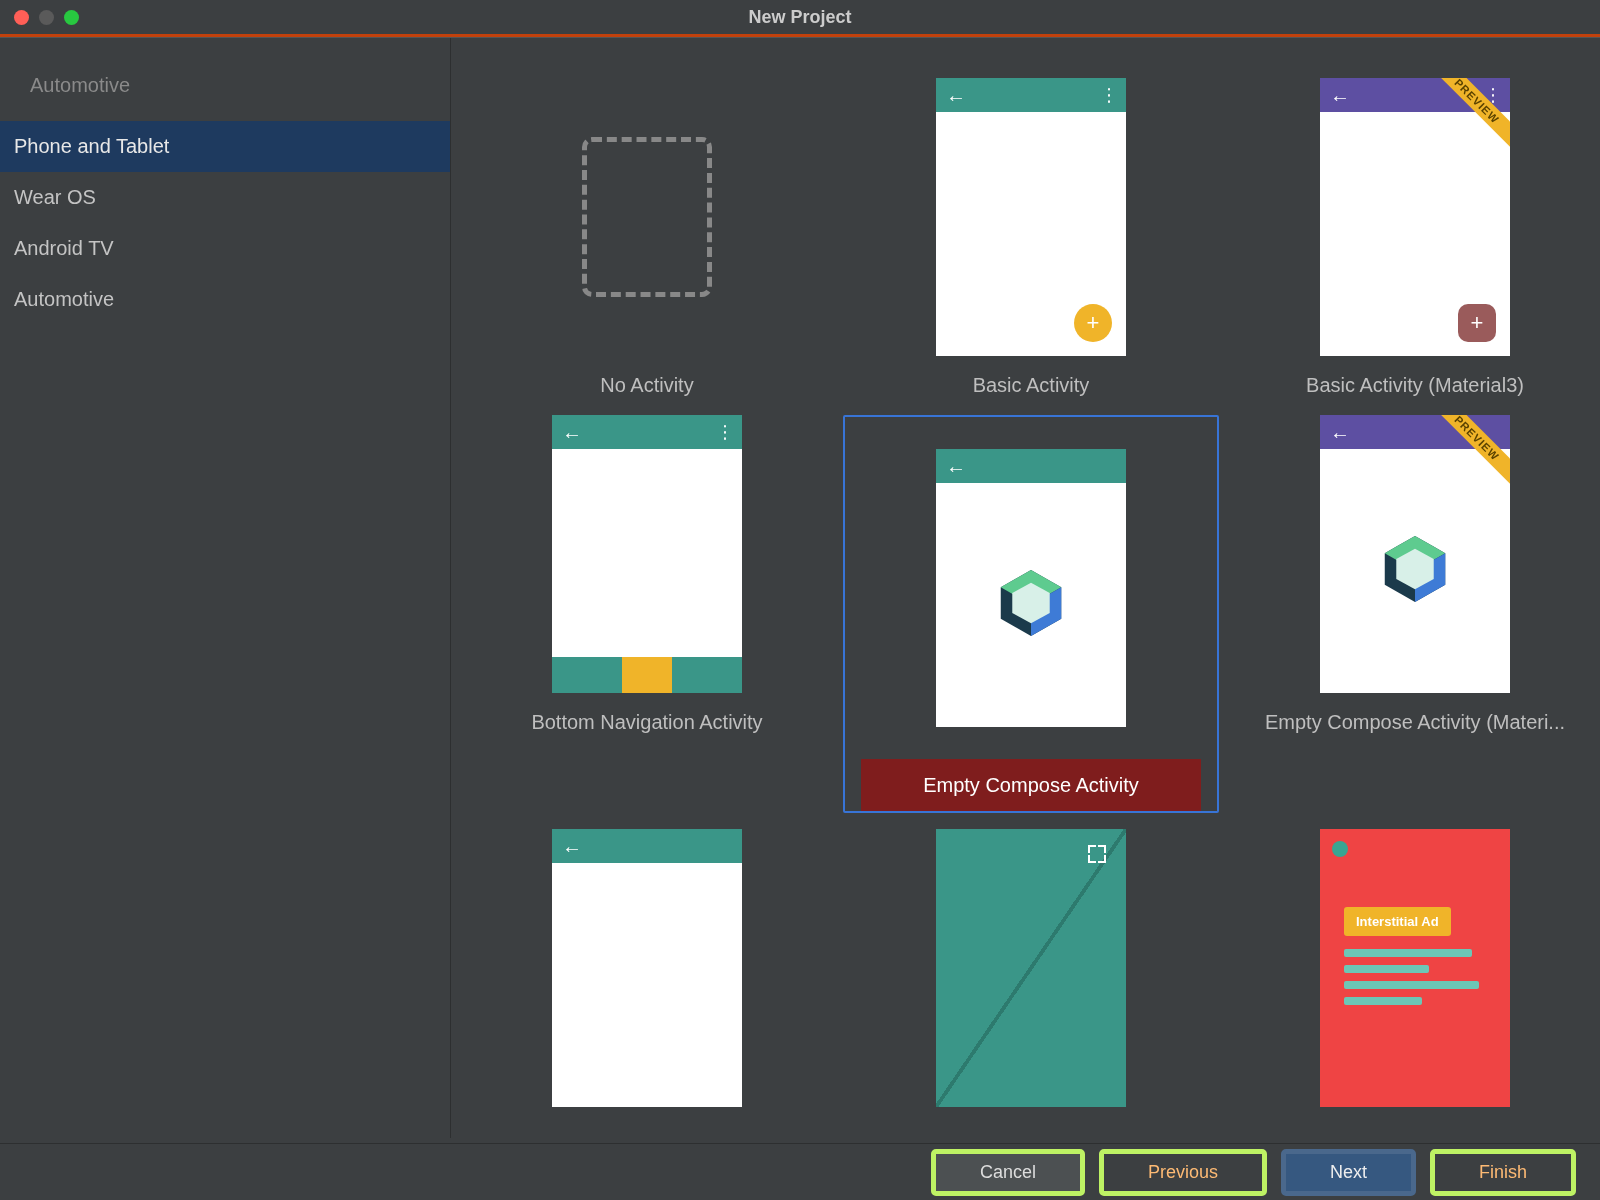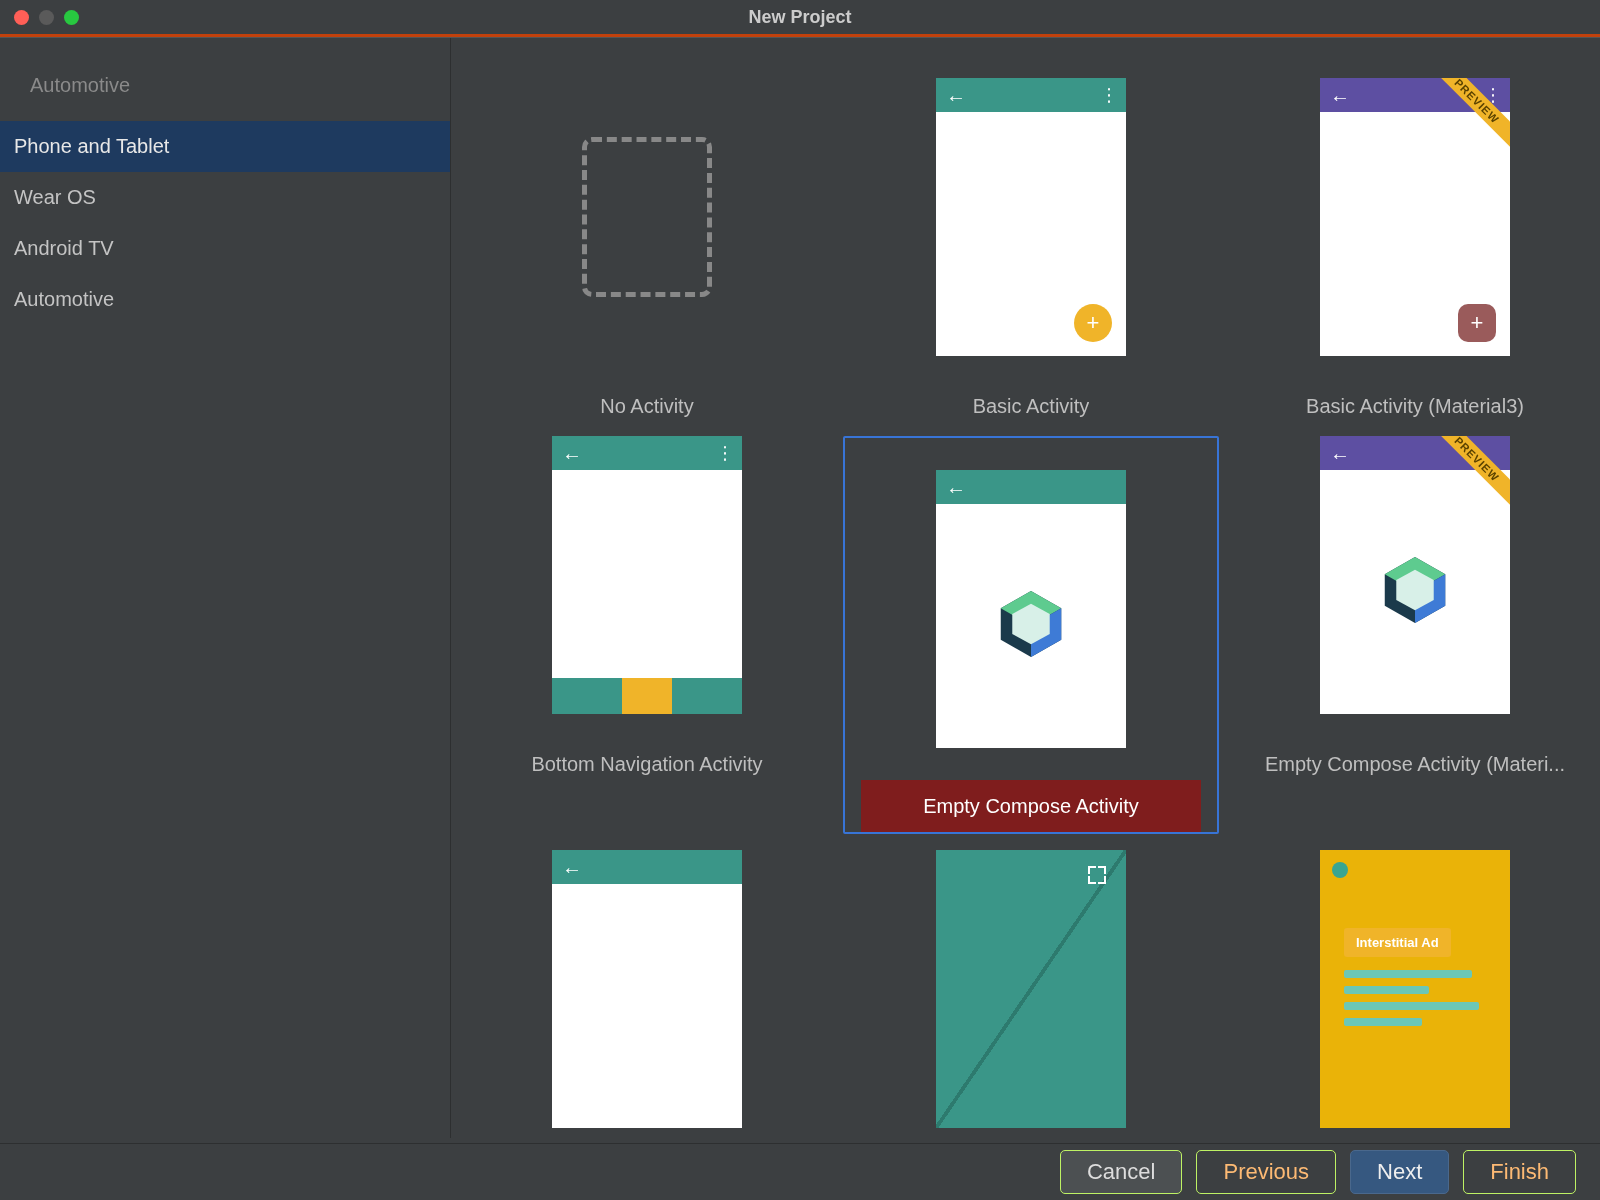--- a/index.html
+++ b/index.html
@@ -17,7 +17,7 @@
 .grid{display:grid;grid-template-columns:repeat(3,1fr);gap:16px 10px;justify-items:center}
 .cell{width:372px;display:flex;flex-direction:column;align-items:center;cursor:pointer}
 .thumb{width:190px;height:278px;background:#fff;position:relative;overflow:hidden}
-.label{margin-top:36px;color:#bfbfbf;font-size:20px;white-space:nowrap;overflow:hidden;text-overflow:ellipsis;max-width:340px;text-align:center;height:28px;line-height:28px}
+.label{margin-top:15px;color:#bfbfbf;font-size:20px;white-space:nowrap;overflow:hidden;text-overflow:ellipsis;max-width:340px;text-align:center;height:28px;line-height:28px}
 .cell.selected{border:2px solid #3874d6;border-radius:2px;padding:0}
 .cell.selected .thumb{margin-top:32px}
 .cell.selected .label{background:#7f1d1d;color:#fff;width:100%;padding:12px 0;margin-top:32px;font-size:20px;height:auto}

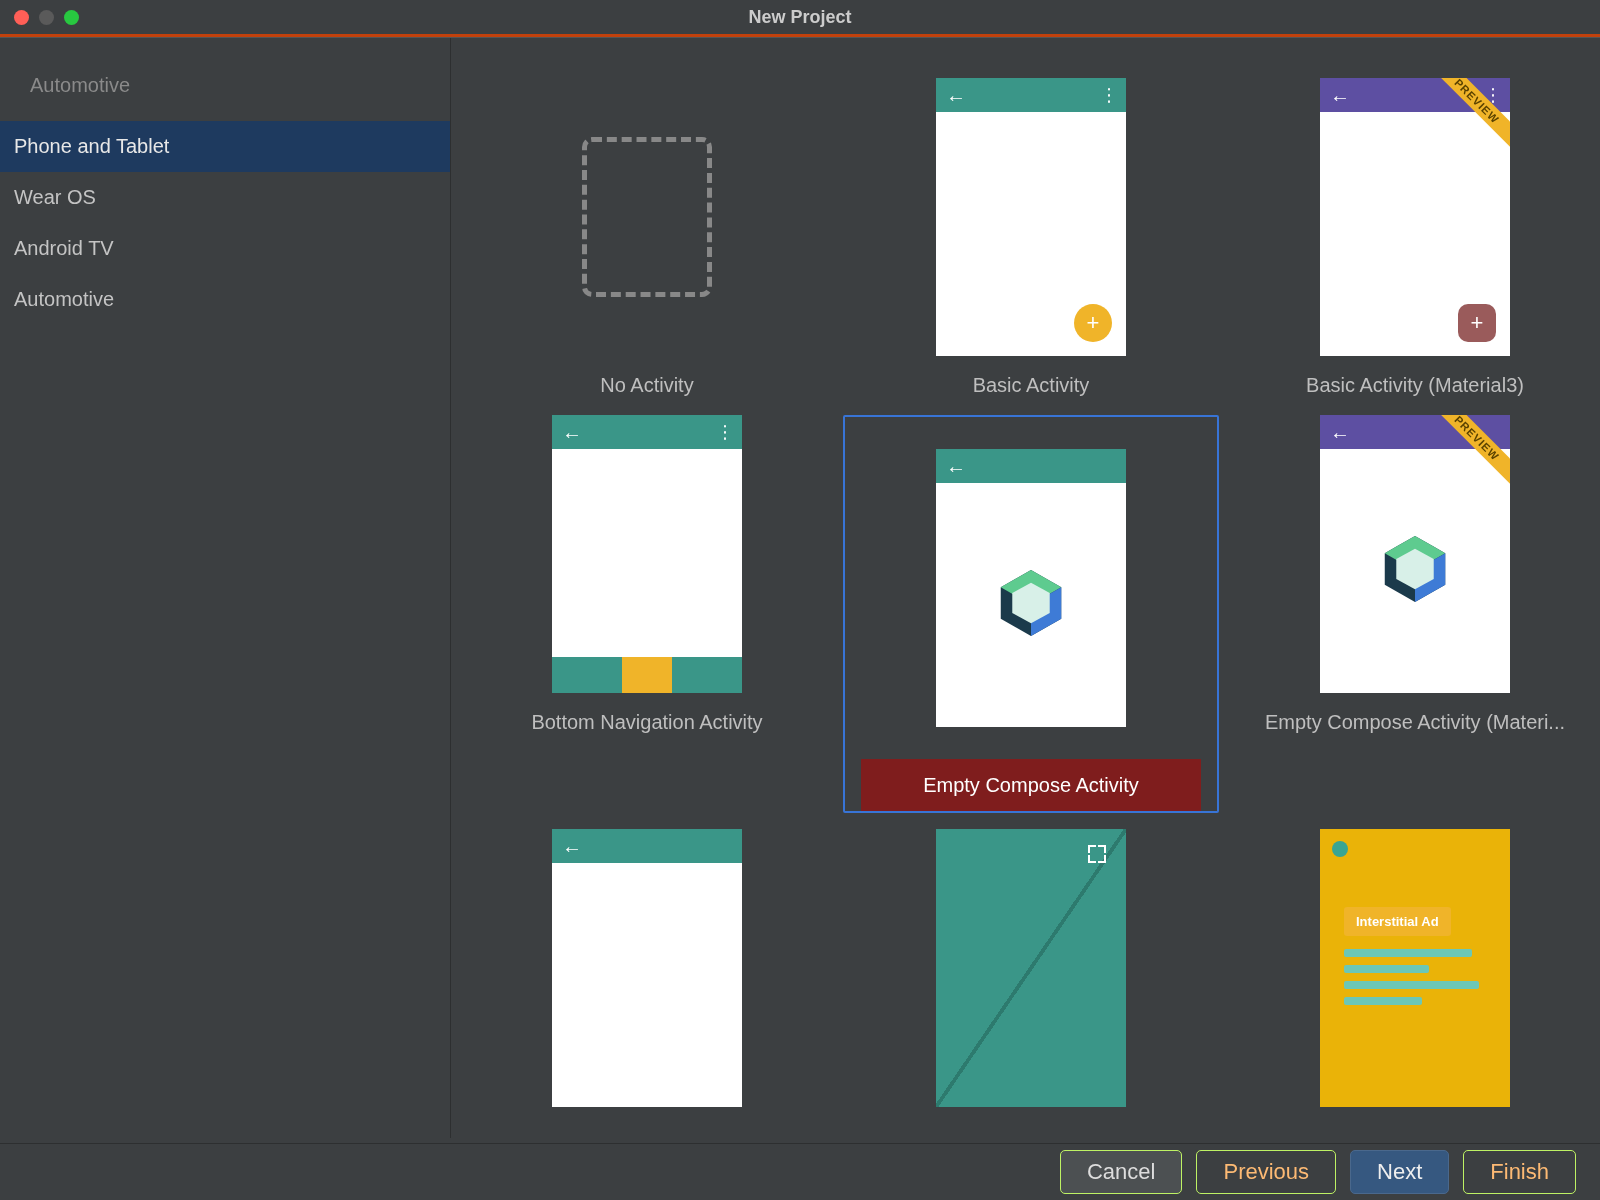--- a/index.html
+++ b/index.html
@@ -49,7 +49,7 @@
 .corners2 span{position:absolute;width:6px;height:6px;border:2px solid #fff}
 .corners2 .tr{top:0;right:0;border-left:none;border-bottom:none}
 .corners2 .bl{bottom:0;left:0;border-right:none;border-top:none}
-.ad-card{position:absolute;inset:0;background:#eab308}
+.ad-card{position:absolute;inset:0;background:#ef4444}
 .ad-dot{position:absolute;top:12px;left:12px;width:16px;height:16px;border-radius:50%;background:#39a592}
 .ad-btn{position:absolute;top:78px;left:24px;background:#f0b429;color:#fff;font-size:13px;font-weight:600;padding:7px 12px;border-radius:3px}
 .ad-lines{position:absolute;top:120px;left:24px;right:24px}

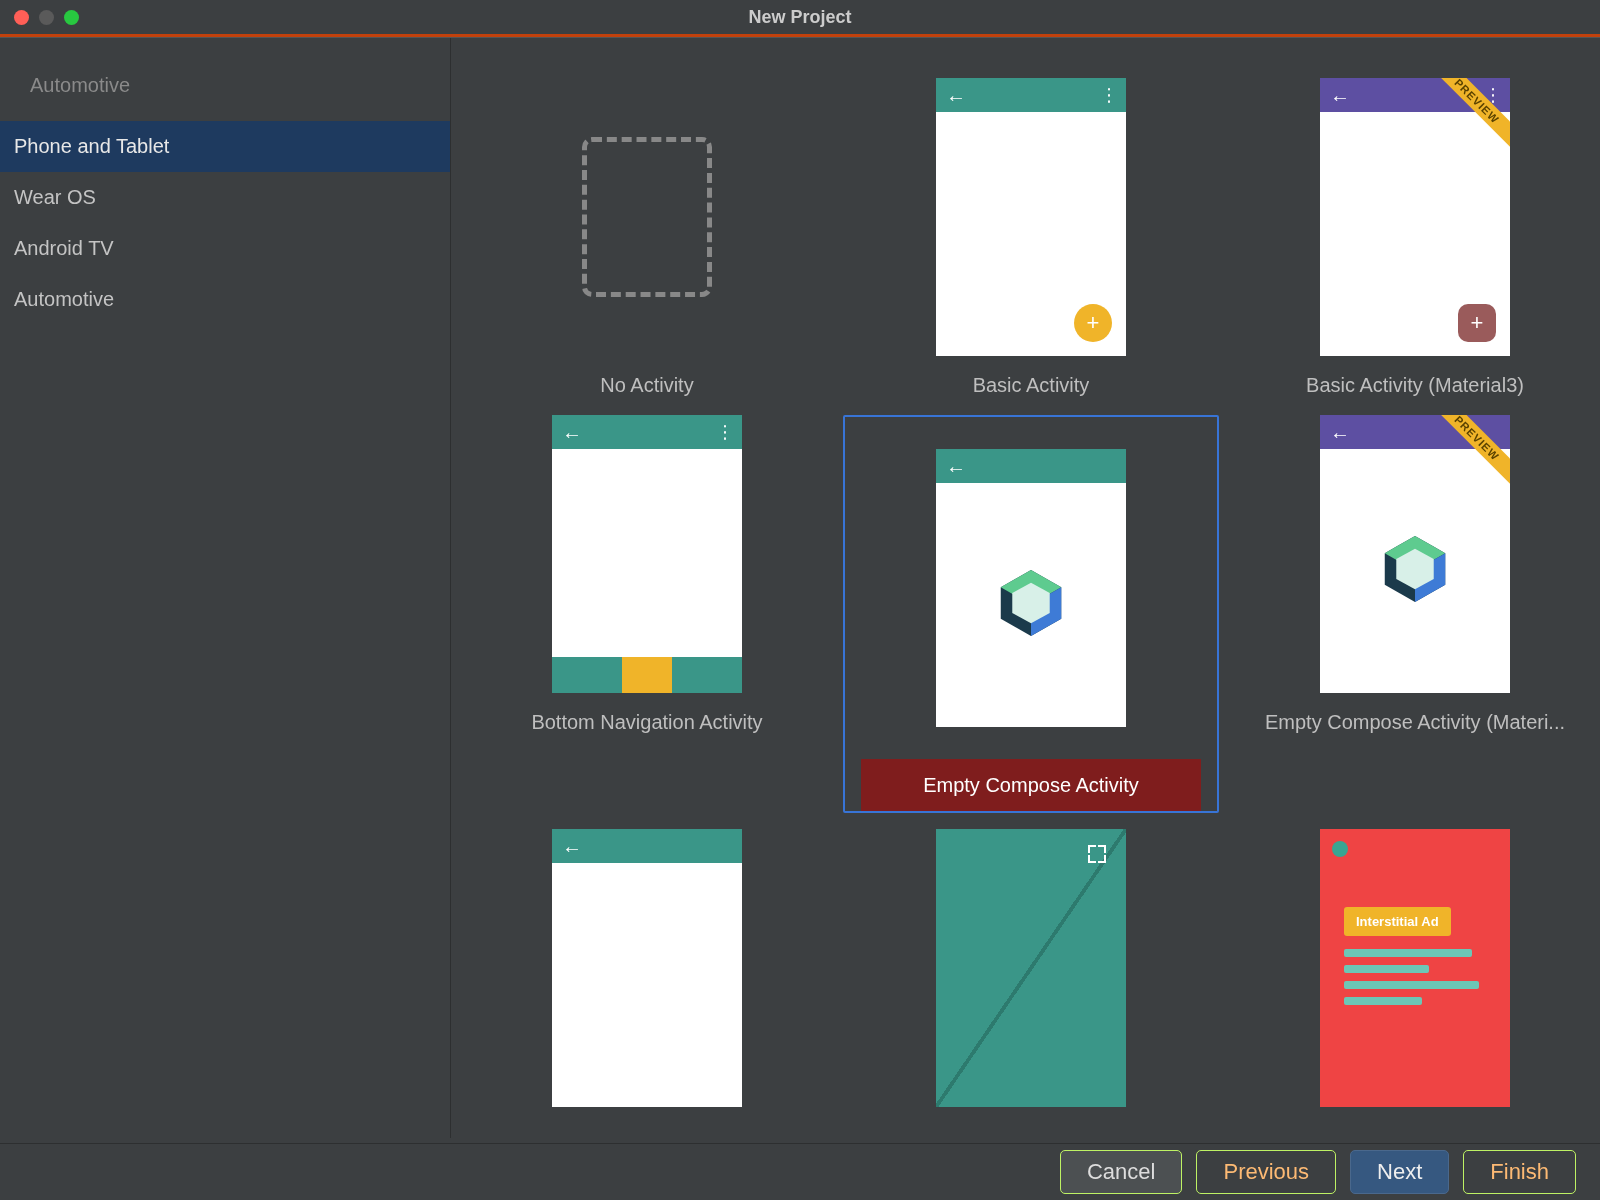--- a/index.html
+++ b/index.html
@@ -35,7 +35,7 @@
 .bottomnav .mid{background:#f0b429;flex:1}
 .bottomnav .side{flex:1.4}
 .btns{position:absolute;bottom:0;left:0;right:0;height:56px;border-top:1px solid #2d2f30;background:#3c3f41;display:flex;justify-content:flex-end;align-items:center;gap:14px;padding-right:24px}
-.btn{padding:8px 26px;border:1px solid #bef264;border-radius:5px;background:#4c5052;color:#ddd;font-size:22px;cursor:pointer}
+.btn{padding:8px 44px;border:5px solid #bef264;border-radius:5px;background:#4c5052;color:#ddd;font-size:18px;cursor:pointer}
 .btn.disabled{color:#fdba74;background:#3c3f41}
 .btn.primary{background:#365880;border-color:#4a688c;color:#eee}
 .full-teal{position:absolute;inset:0;background:#3a9688}

